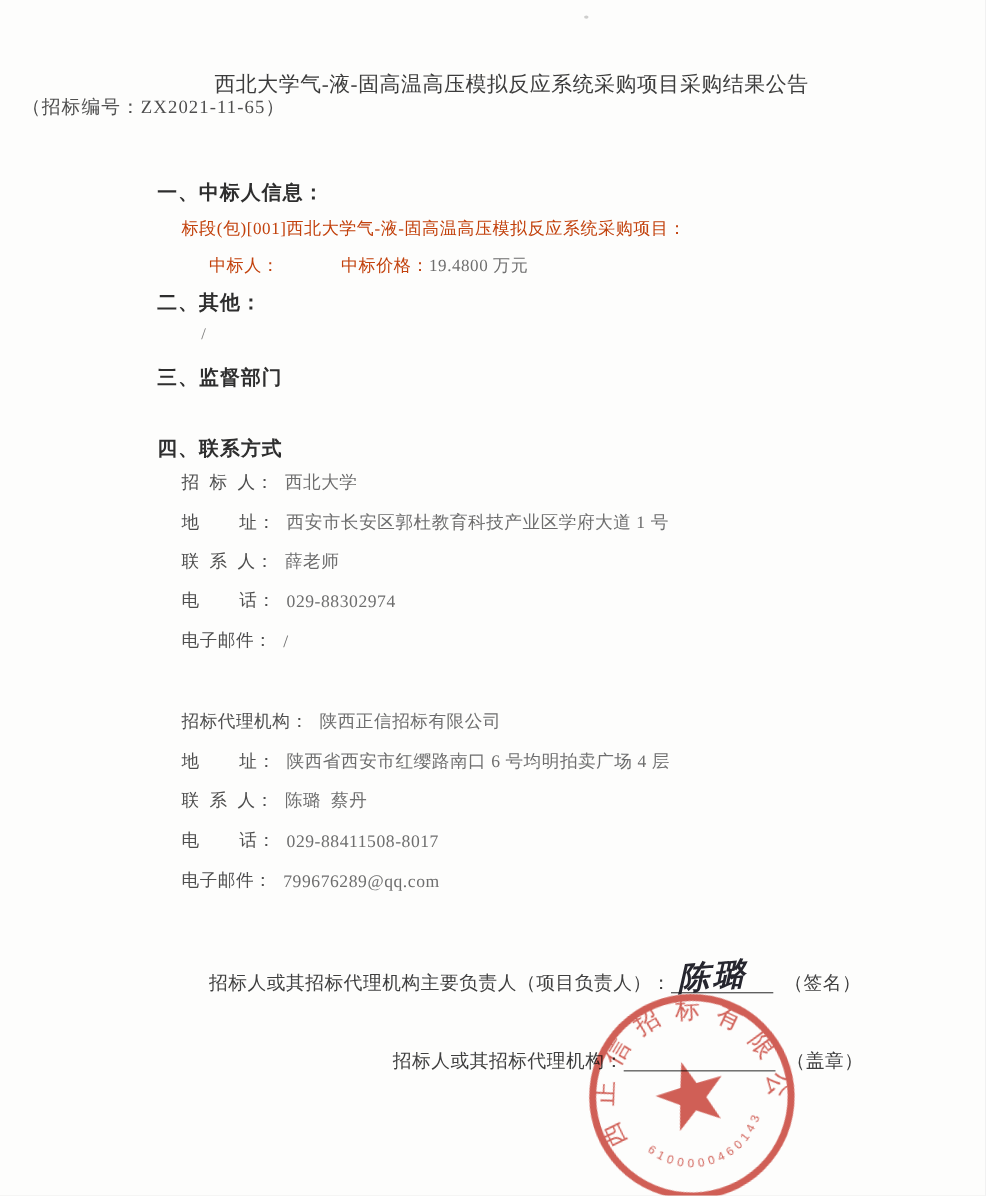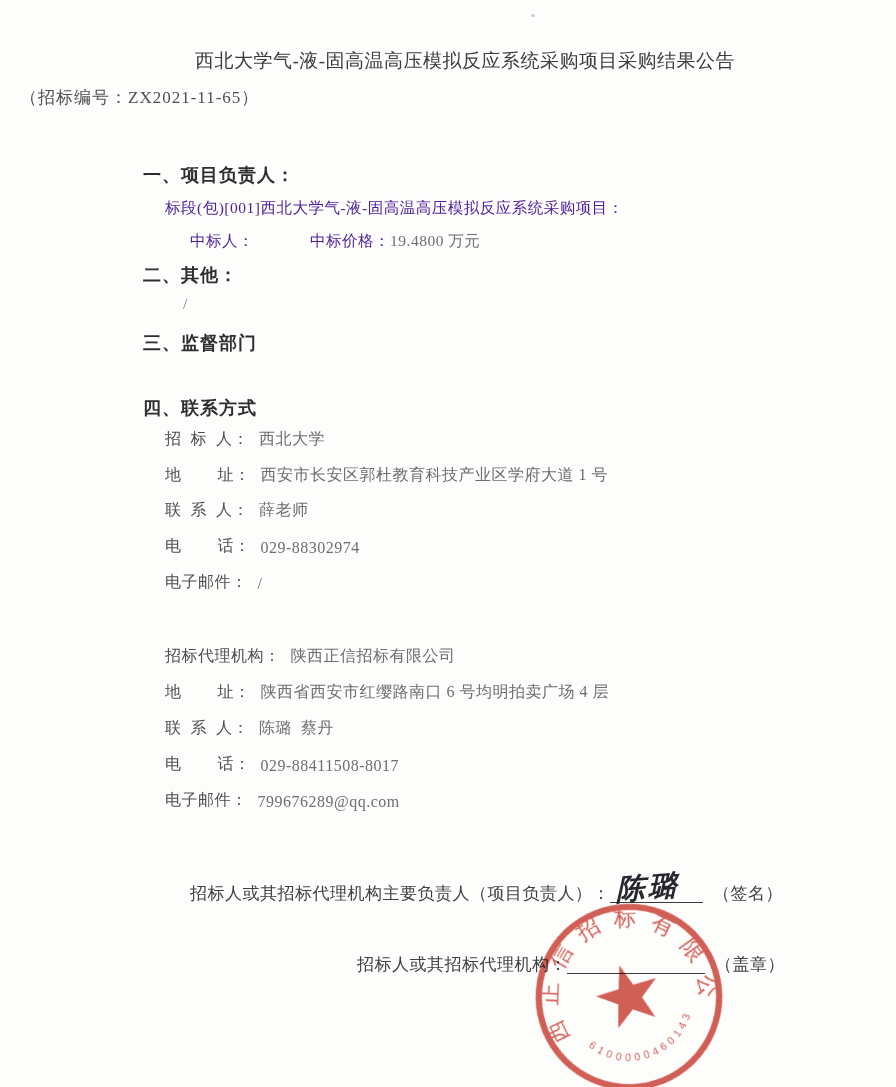--- a/index.html
+++ b/index.html
@@ -14,7 +14,7 @@
   }
   .abs{position:absolute;}
   .doc-title{
-    left:0;top:48px;width:100%;
+    left:0;top:64px;width:100%;
     text-align:center;
     font-size:19px;letter-spacing:0.5px;
     color:#3c3c3c;

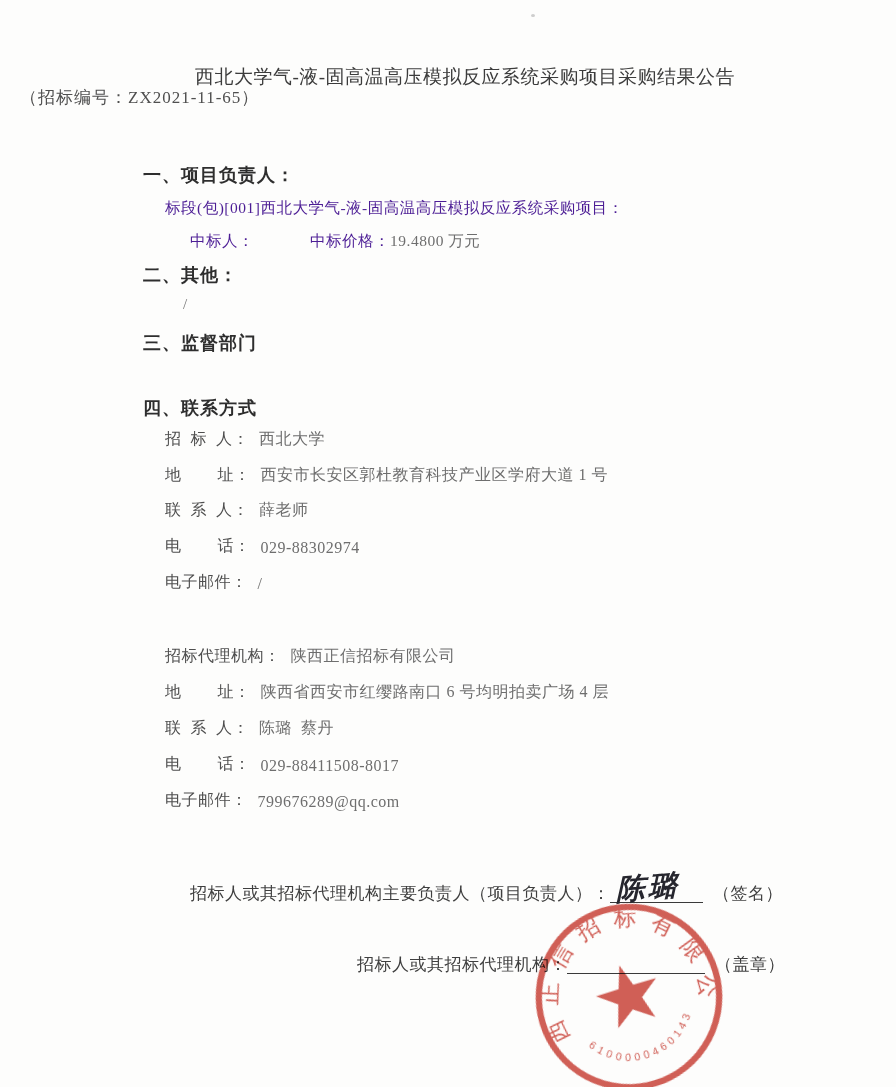--- a/index.html
+++ b/index.html
@@ -78,7 +78,7 @@
   <div class="abs doc-title">西北大学气-液-固高温高压模拟反应系统采购项目采购结果公告</div>
   <div class="abs doc-subtitle">（招标编号：ZX2021-11-65）</div>
 
-  <div class="abs sec-heading" style="top:163px">一、项目负责人：</div>
+  <div class="abs sec-heading" style="top:163px">一、中标人信息：</div>
   <div class="abs body-line" style="left:165px;top:198px">标段(包)[001]西北大学气-液-固高温高压模拟反应系统采购项目：</div>
   <div class="abs winner-line">
     <span class="body-line">中标人：</span>

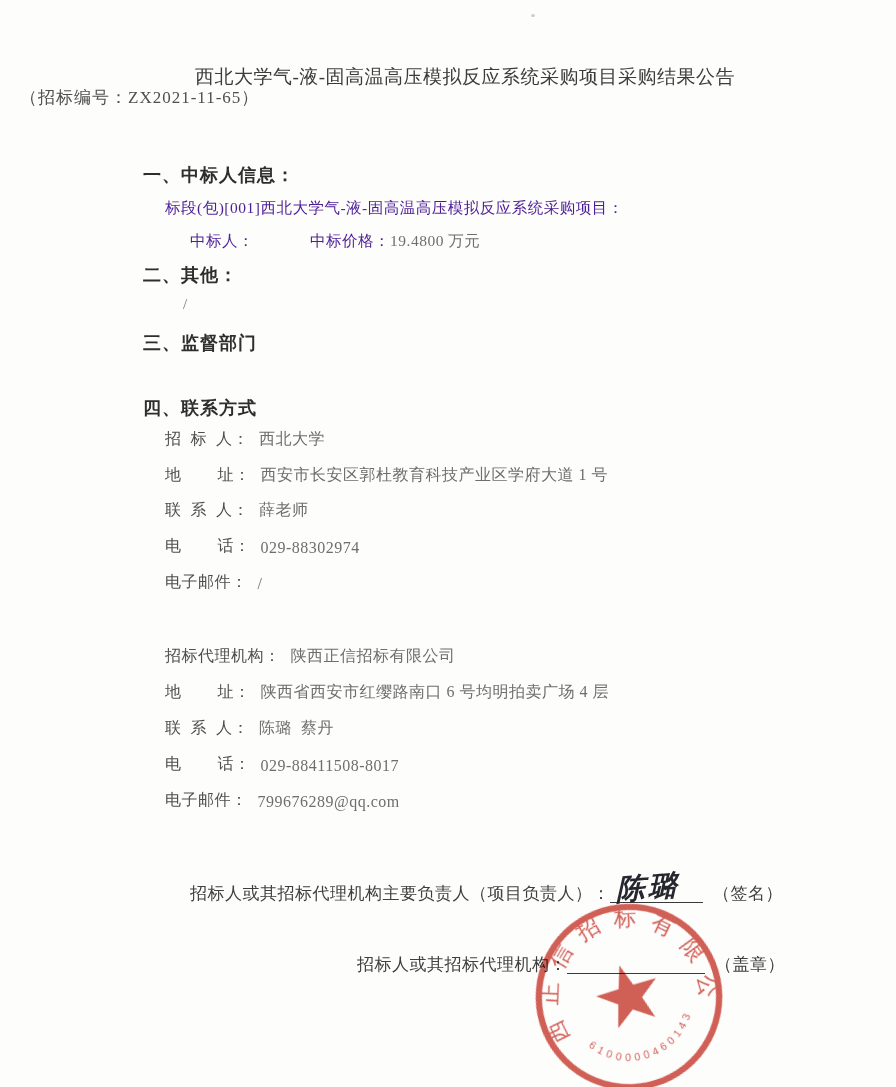--- a/index.html
+++ b/index.html
@@ -33,7 +33,7 @@
     font-weight:700;font-size:18px;
     color:#2e2e2e;letter-spacing:1px;
   }
-  .body-line{font-size:15.5px;color:#4c1d95;letter-spacing:0.5px;white-space:pre;}
+  .body-line{font-size:15.5px;color:#c2410c;letter-spacing:0.5px;white-space:pre;}
   .value-tone{color:#6e6e6e;}
   .winner-line{left:190px;top:231px;display:flex;align-items:baseline;}
   .winner-gap{display:inline-block;width:56px;}

